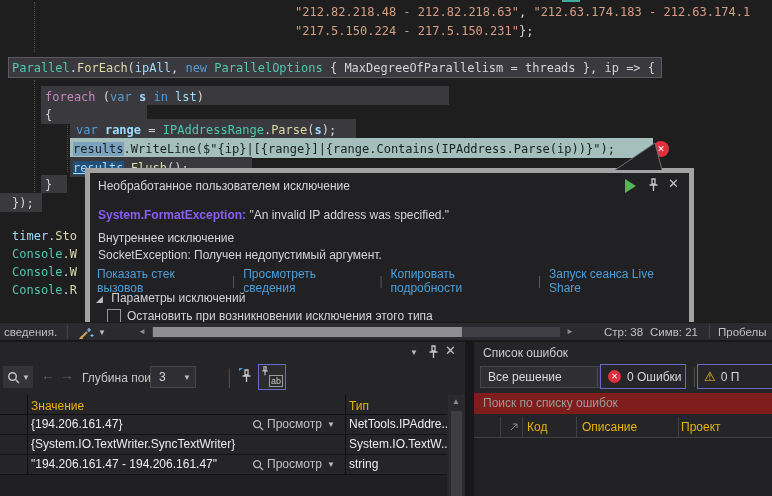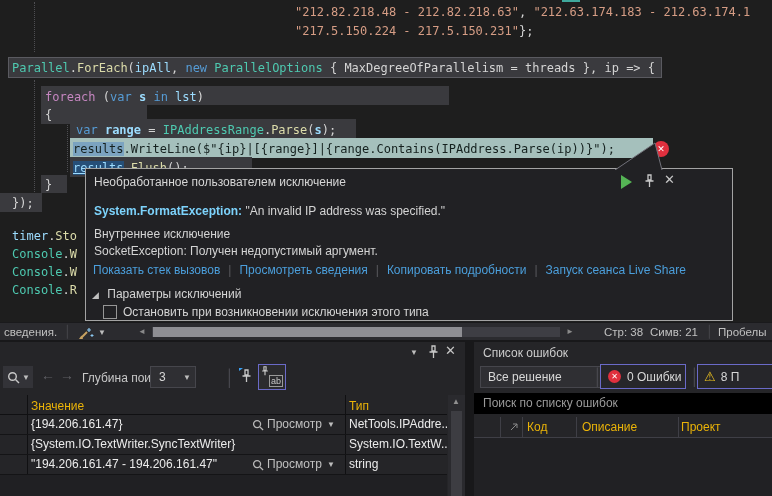--- a/index.html
+++ b/index.html
@@ -20,7 +20,7 @@
            display:flex;align-items:center;justify-content:center;color:#fff;font:bold 9px "DejaVu Sans",sans-serif;}
   
   #popup{position:absolute;left:85px;top:168px;width:599px;height:151px;background:#212124;
-         border:1px solid #a3a3a3;z-index:5;overflow:hidden;padding-left:47px;}
+         border:5px solid #a3a3a3;z-index:5;overflow:hidden;}
   .link{color:#4B9FDC;cursor:pointer;}
   .lsep{color:#5A5A5E;margin:0 8px;}
   

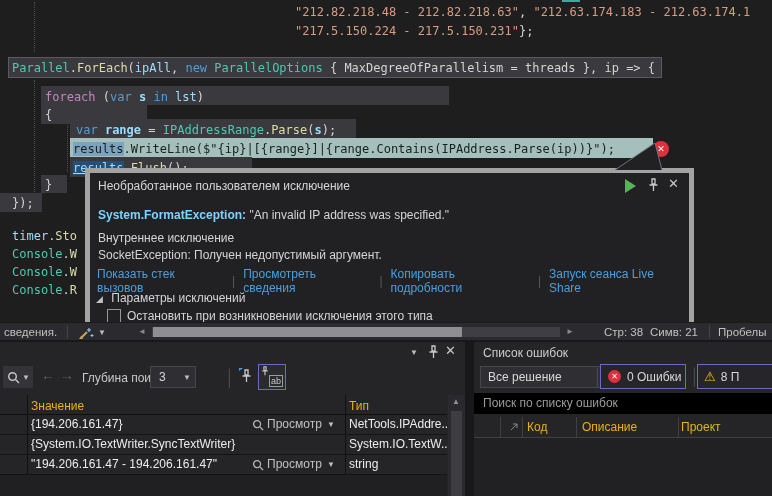--- a/index.html
+++ b/index.html
@@ -93,7 +93,7 @@
     <div class="abs" style="left:578px;top:3px;color:#C8C8C8;font-size:13px;">✕</div>
 
     <div class="abs ui" style="left:8px;top:35px;">
-      <b style="color:#7dd3fc;">System.FormatException:</b><span> "An invalid IP address was specified."</span>
+      <b style="color:#8b5cf6;">System.FormatException:</b><span> "An invalid IP address was specified."</span>
     </div>
     <div class="abs ui" style="left:8px;top:58px;">Внутреннее исключение</div>
     <div class="abs ui" style="left:8px;top:75px;">SocketException: Получен недопустимый аргумент.</div>

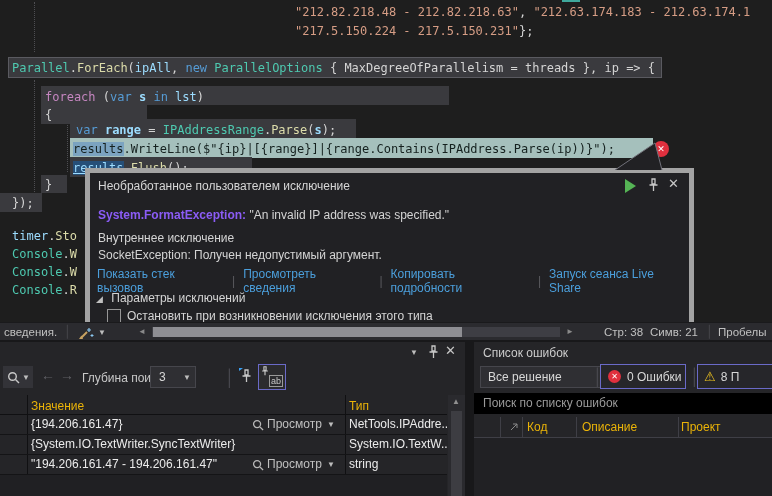--- a/index.html
+++ b/index.html
@@ -232,7 +232,7 @@
       <span class="abs sep" style="left:216px;top:26px;">│</span>
       <div class="tbtn" style="left:223px;top:22px;width:80px;height:23px;">
         <span style="color:#EFC41F;font-size:13px;margin:0 5px 0 6px;">⚠</span>
-        <span>8 П</span>
+        <span>0 П</span>
       </div>
 
       <div class="abs" style="left:0;top:51px;width:298px;height:21px;background:#000000;">

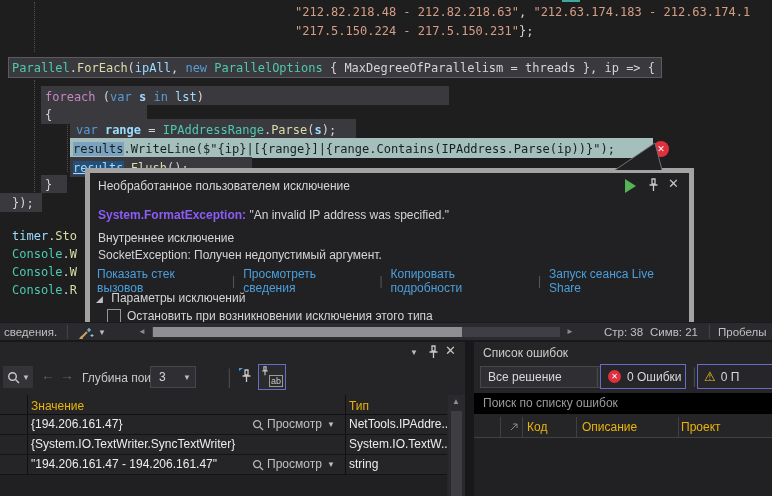--- a/index.html
+++ b/index.html
@@ -235,7 +235,7 @@
         <span>0 П</span>
       </div>
 
-      <div class="abs" style="left:0;top:51px;width:298px;height:21px;background:#000000;">
+      <div class="abs" style="left:0;top:51px;width:298px;height:21px;background:#7f1d1d;">
         <span class="ui" style="position:absolute;left:9px;top:3px;color:#9A9A9A;">Поиск по списку ошибок</span>
       </div>
 

